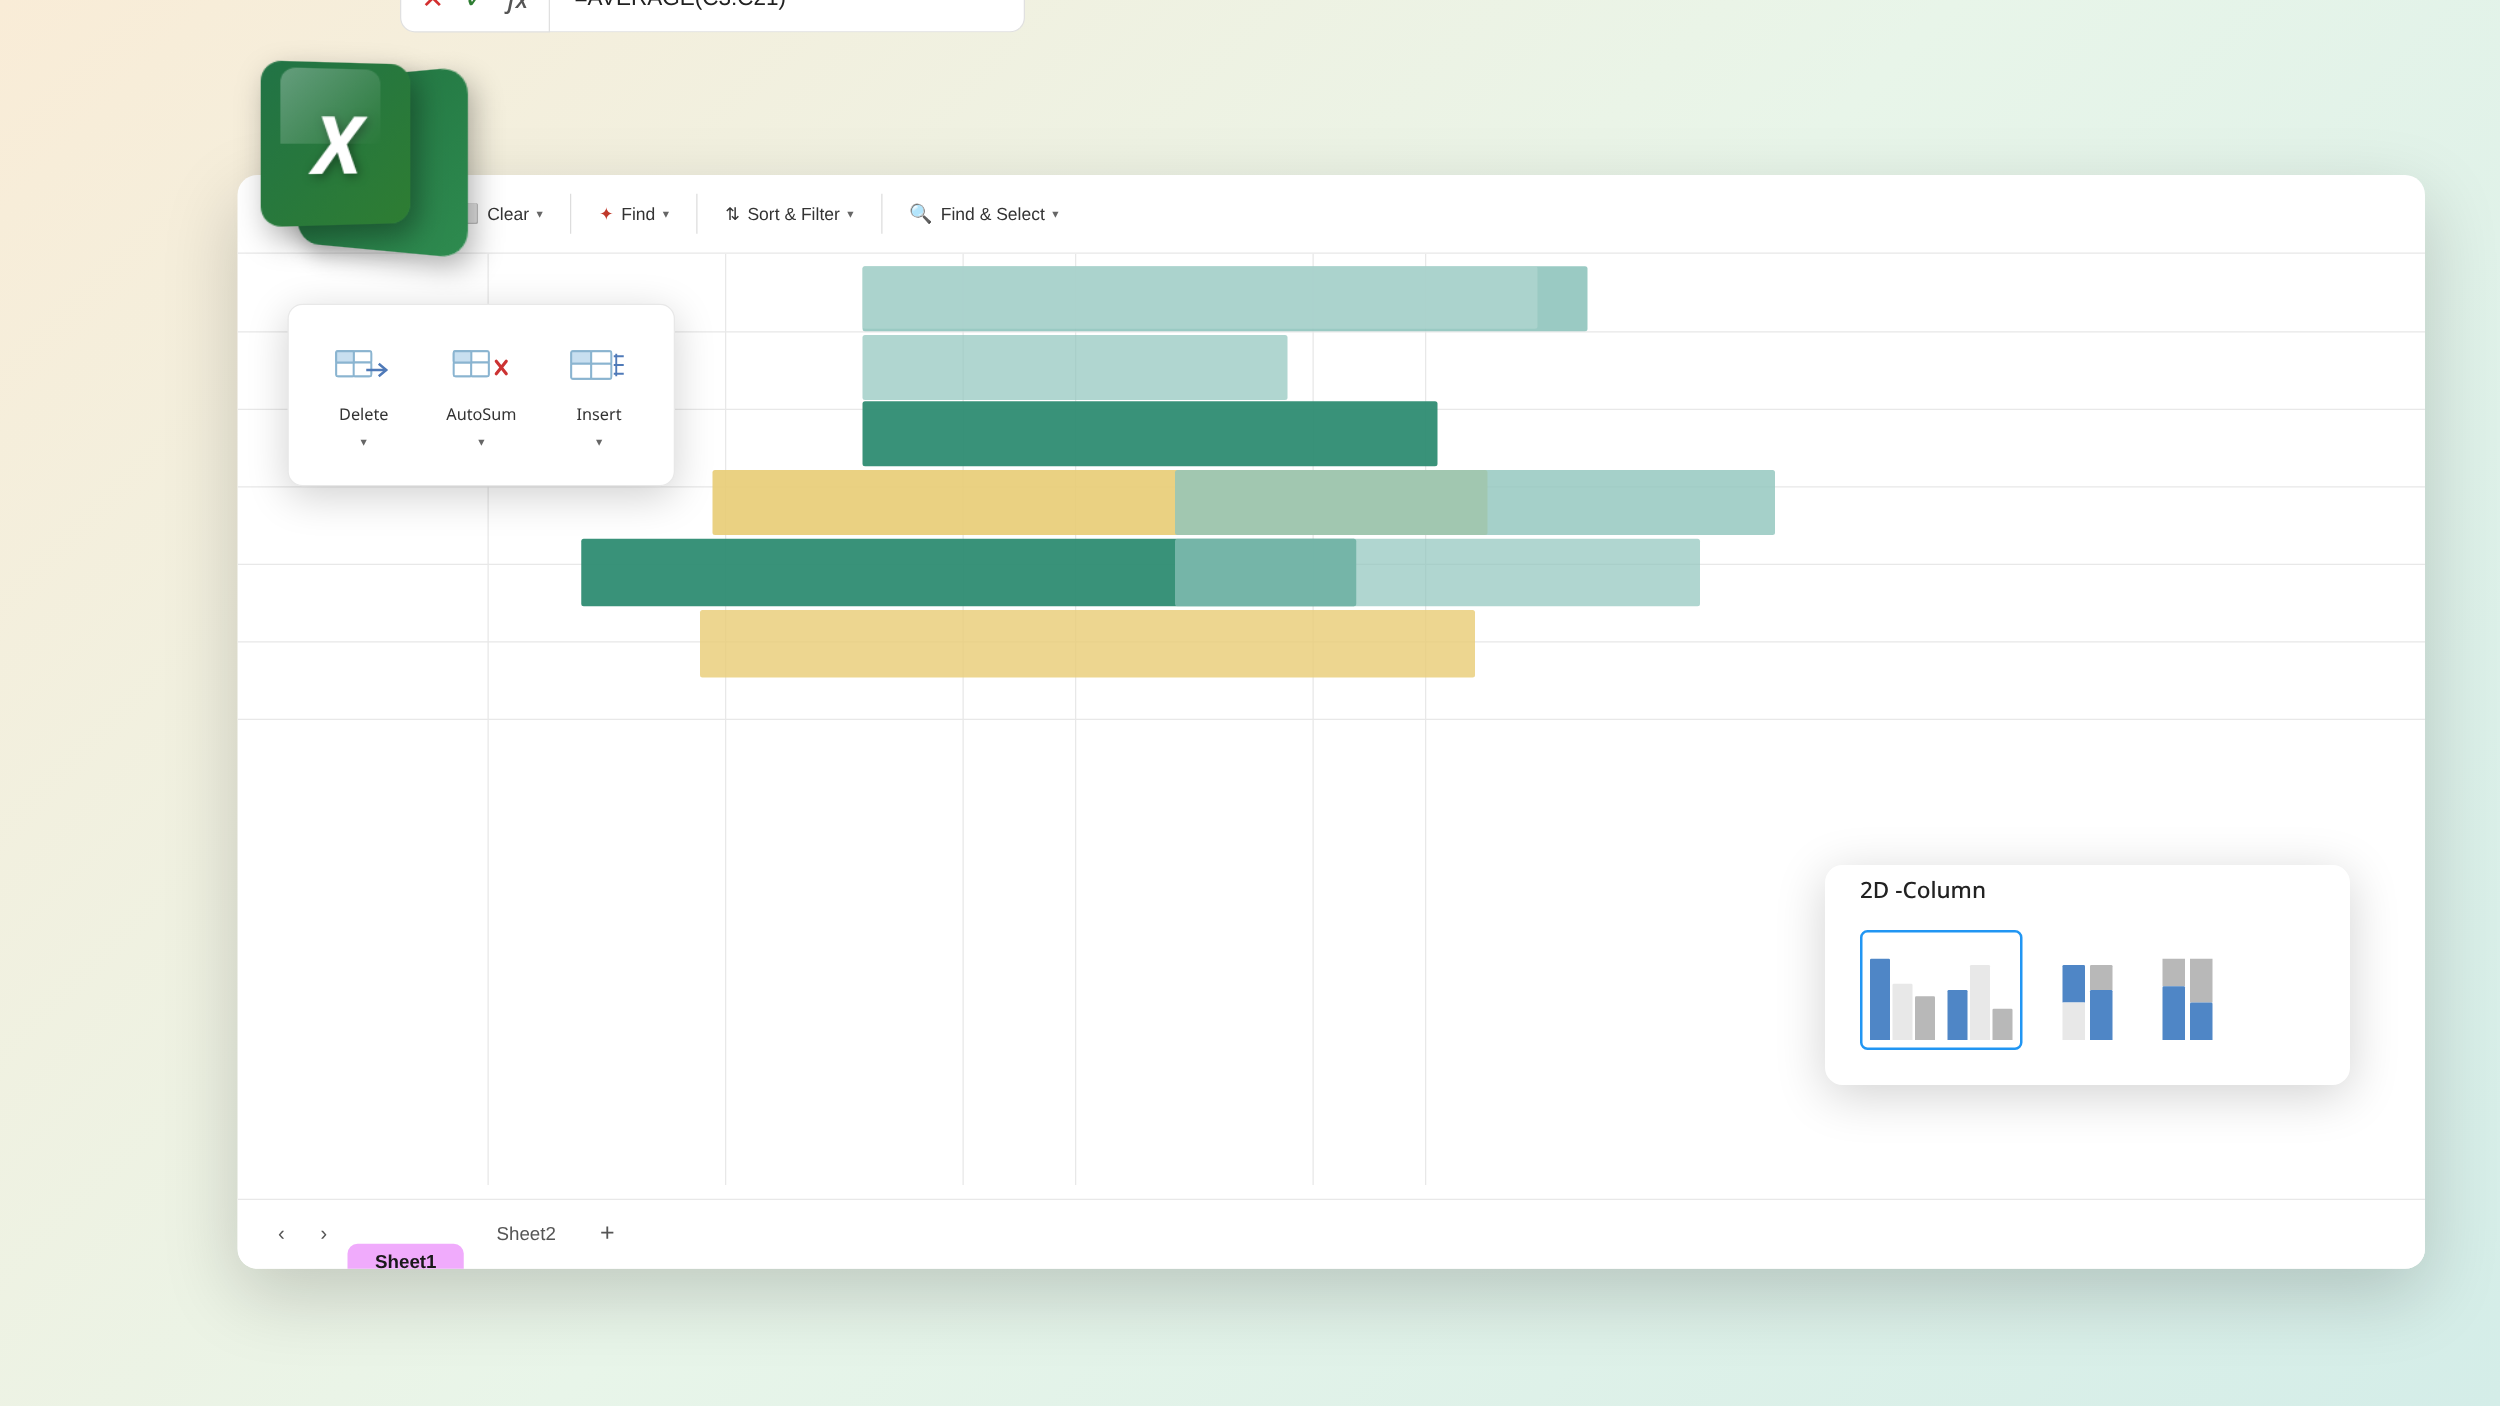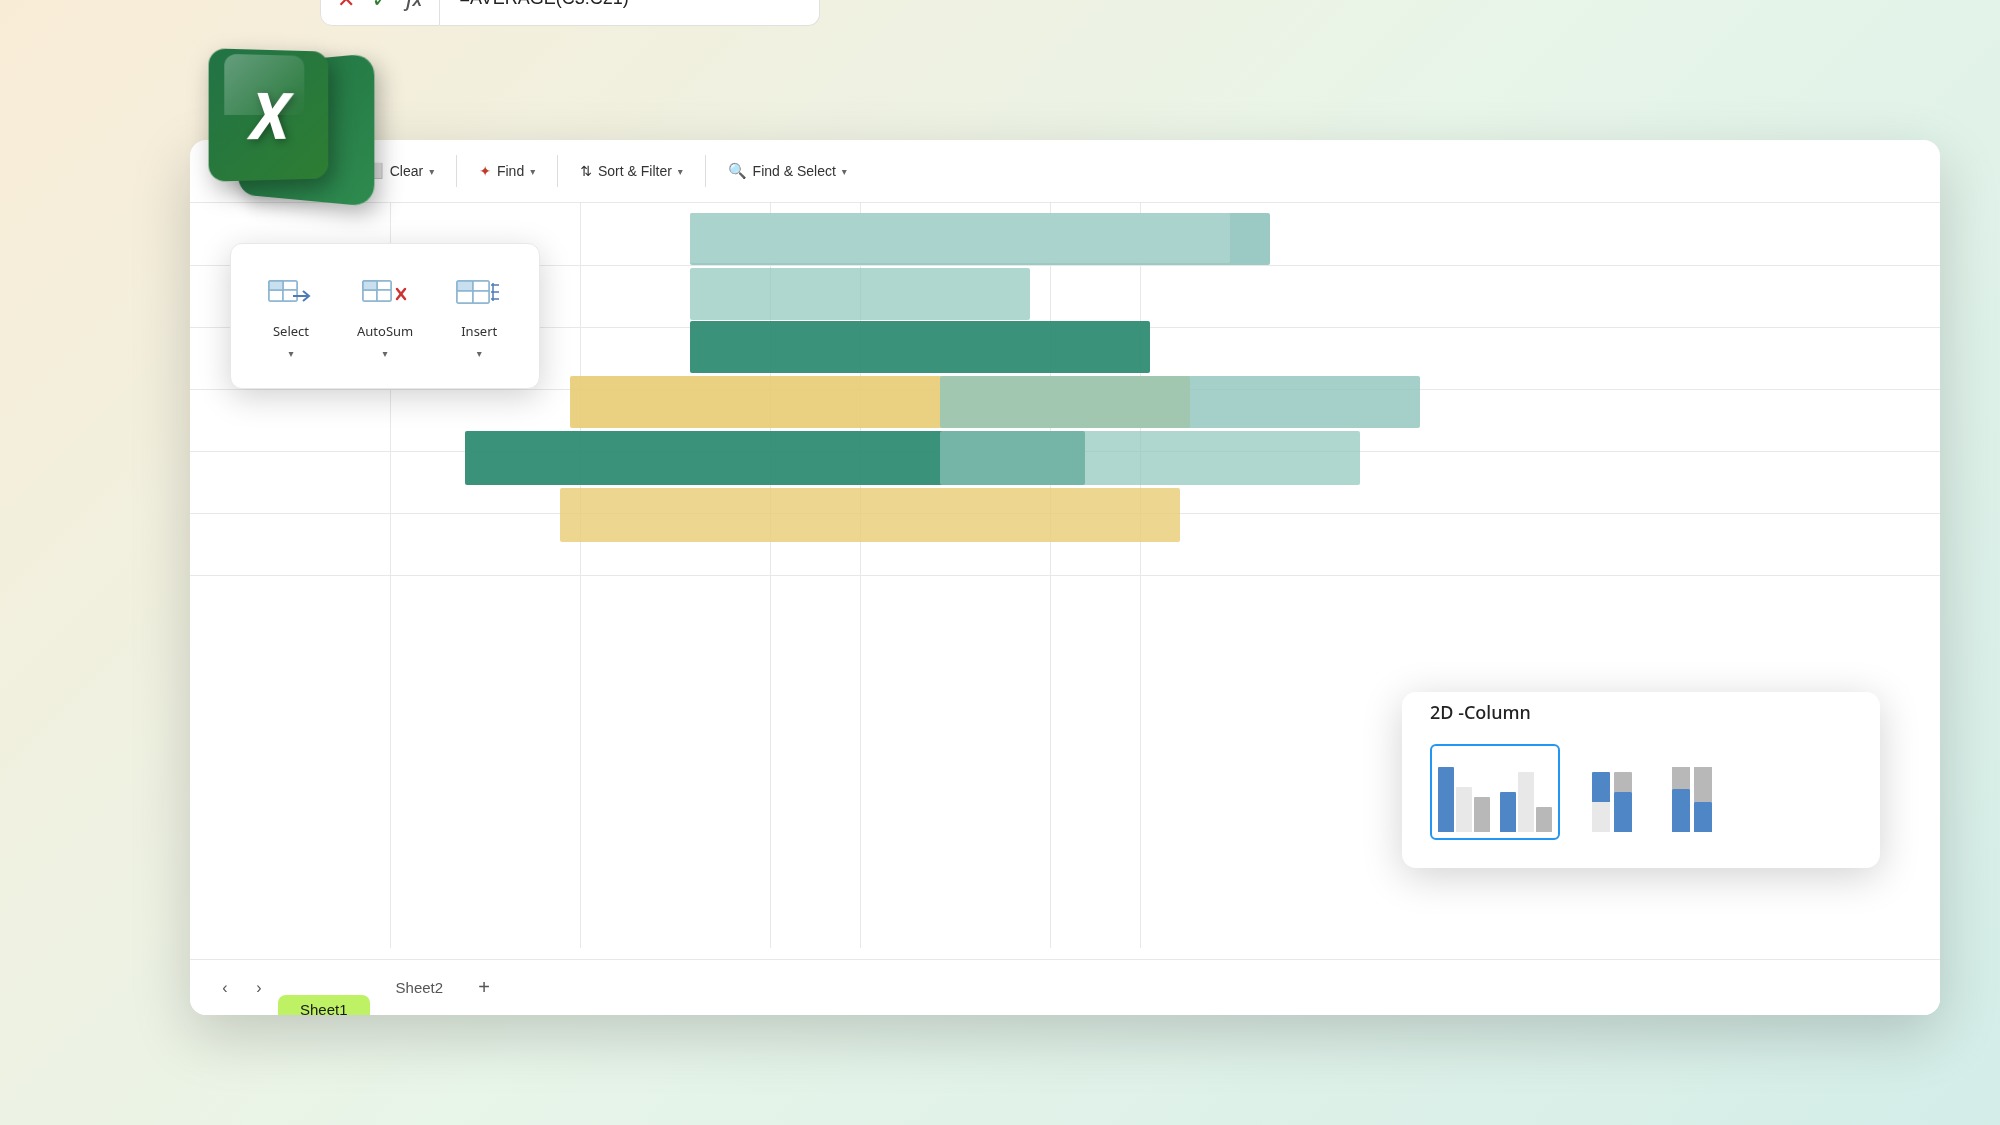--- a/index.html
+++ b/index.html
@@ -470,7 +470,7 @@
             <rect x="2" y="4" width="14" height="9" rx="1" fill="#c8dff0" stroke="#8ab4d0" stroke-width="1.5"></rect>
           </svg>
         </div>
-        <span class="cell-action-label">Select</span>
+        <span class="cell-action-label">Delete</span>
         <span class="cell-action-chevron">▾</span>
       </div>
 

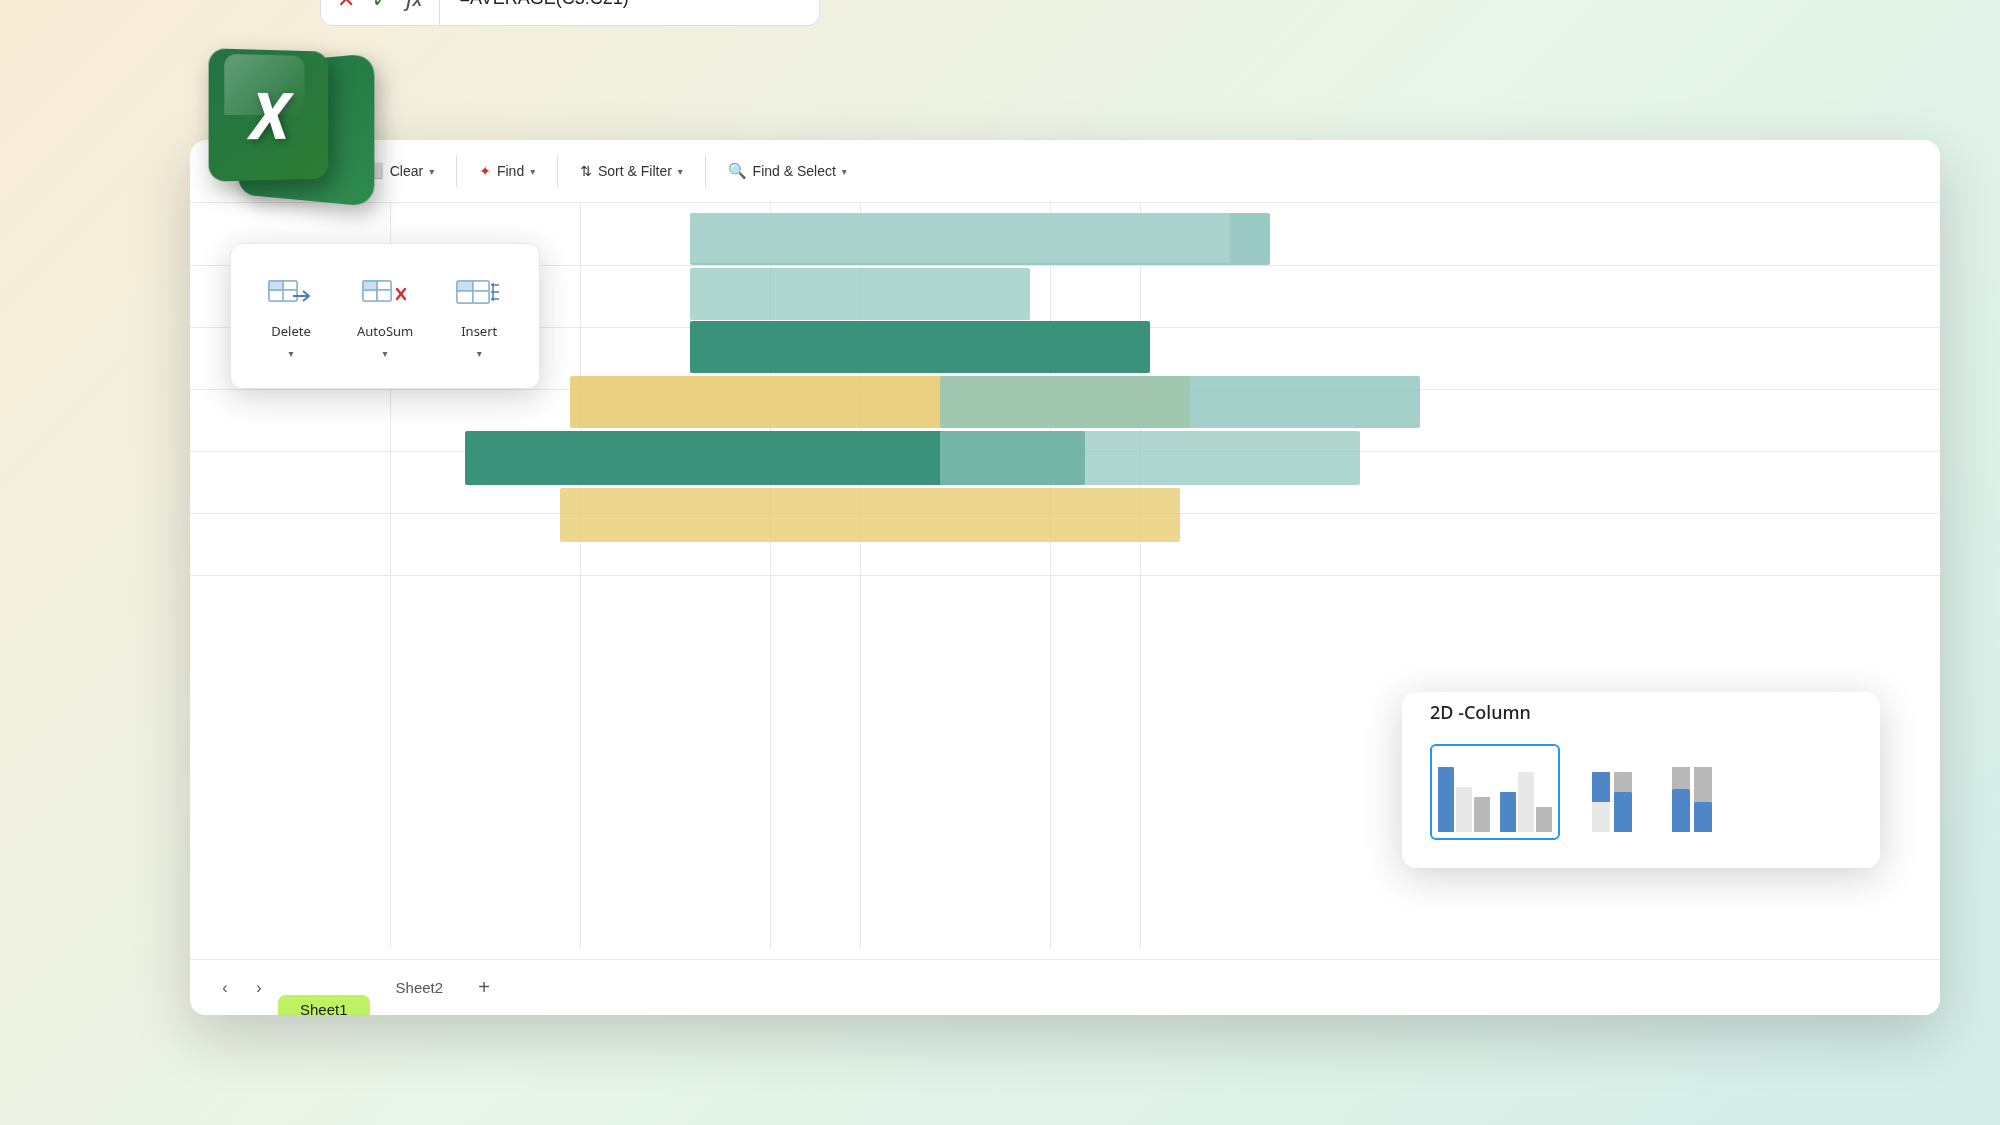--- a/index.html
+++ b/index.html
@@ -256,7 +256,7 @@
       border-radius: 14px;
       box-shadow: 0 8px 40px rgba(0,0,0,0.18);
       padding: 8px 28px 28px;
-      width: 478px;
+      width: 420px;
       z-index: 30;
     }
     .chart-popup-title {

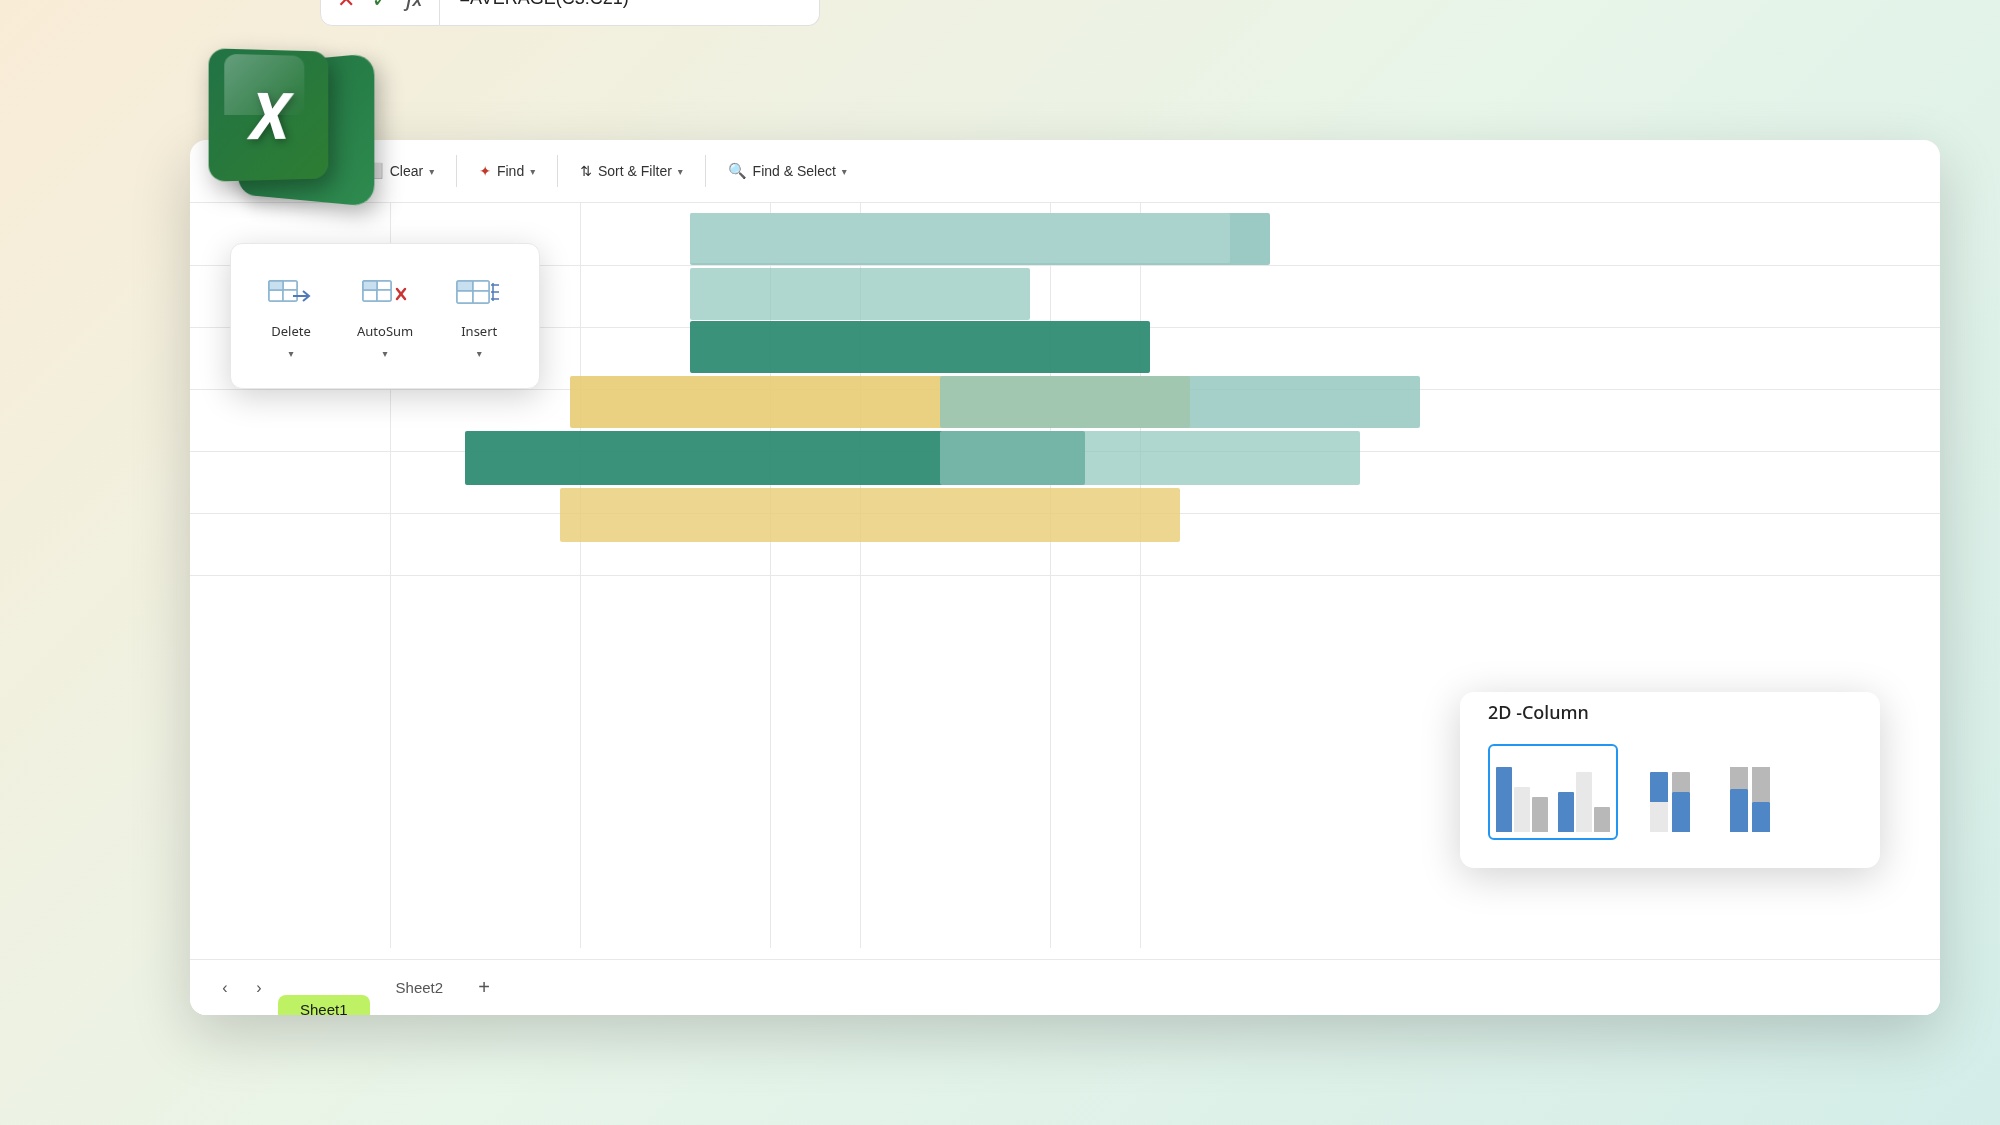--- a/index.html
+++ b/index.html
@@ -334,8 +334,8 @@
     }
     .sheet-tab.active {
       color: #1a1a1a;
-      font-weight: 400;
-      background: #bef264;
+      font-weight: 700;
+      background: #f0abfc;
       margin-top: 43px;
     }
     .sheet-tab.active::after {

